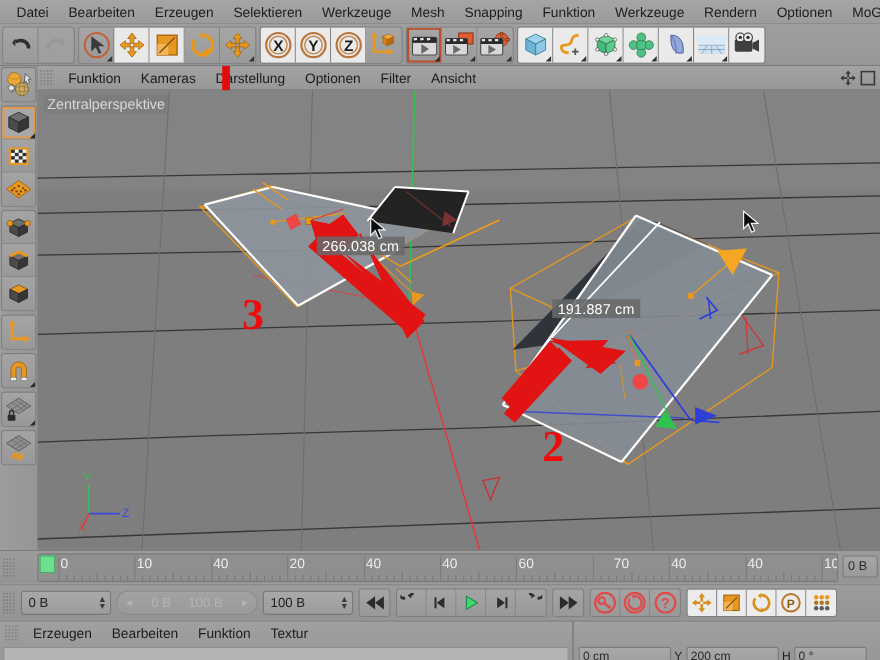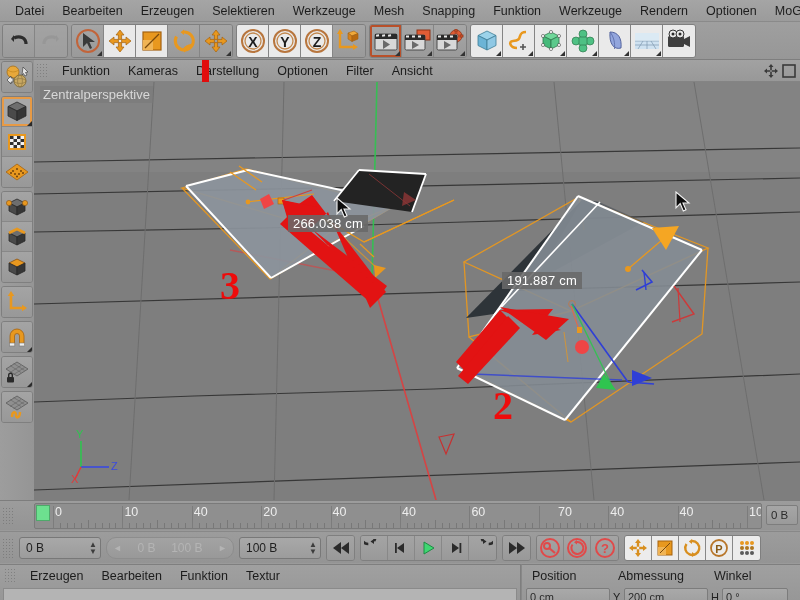--- a/index.html
+++ b/index.html
@@ -1094,11 +1094,6 @@
   <div class="divider-v"></div>
 
   <div class="bottom-right">
-    <div class="br-tabs">
-      <div class="tl" style="width:96px; padding-left:10px;">Position</div>
-      <div class="tl" style="width:96px;">Abmessung</div>
-      <div class="tl">Winkel</div>
-    </div>
     <div class="br-fields">
       <div class="br-field" style="width:84px">
         <span>0 cm</span>

